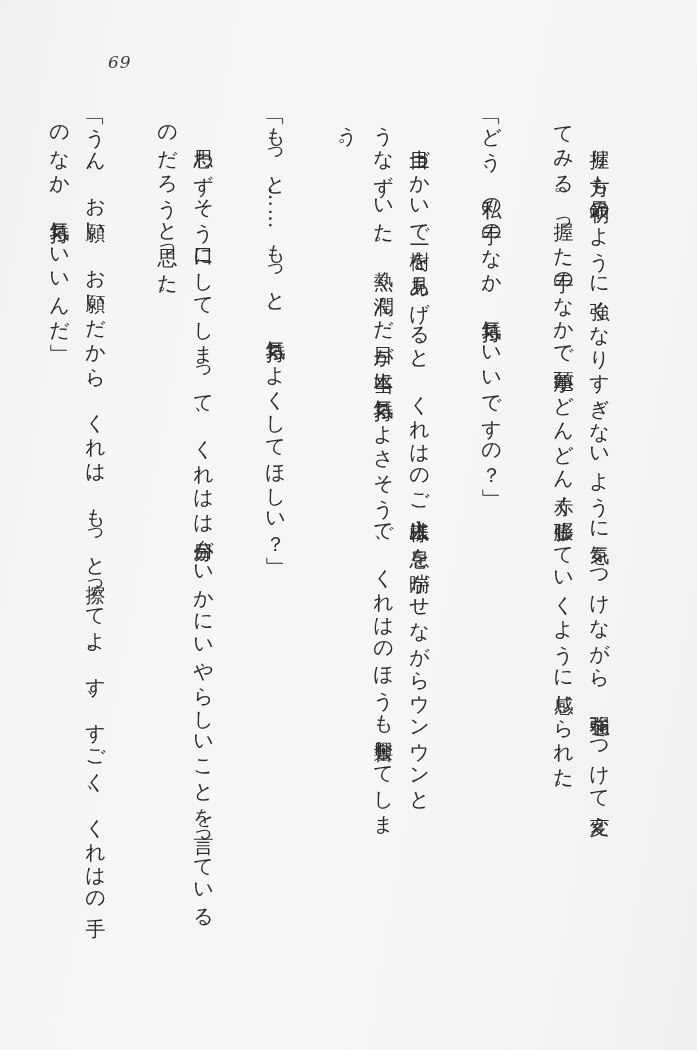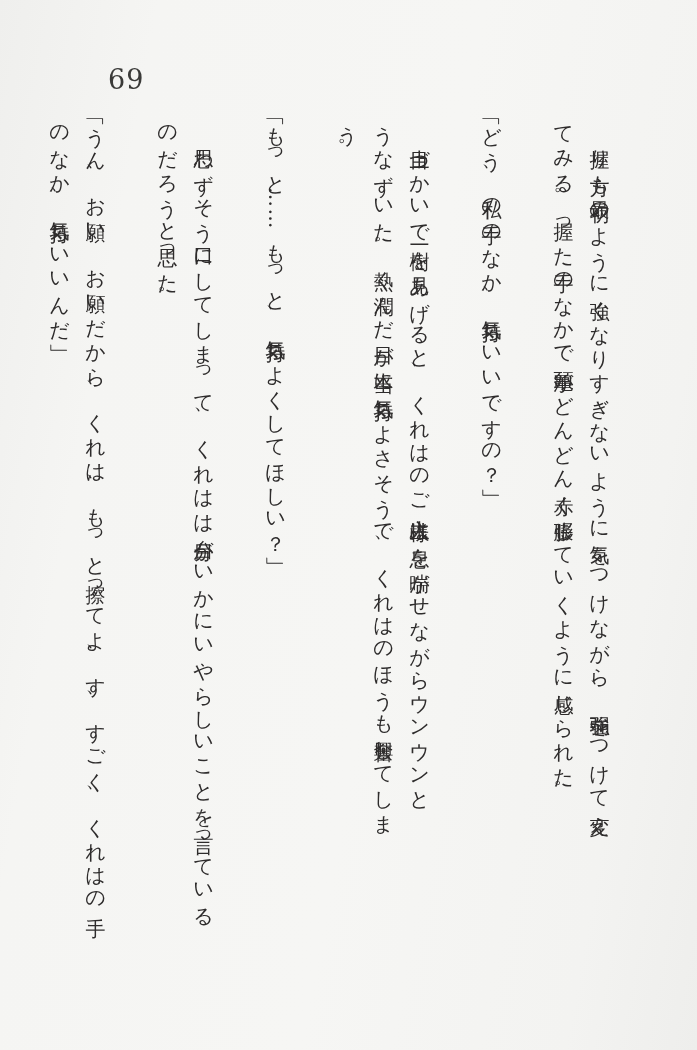--- a/index.html
+++ b/index.html
@@ -17,9 +17,10 @@
   }
   .page-number {
     position: absolute;
-    top: 64px;
+    top: 52px;
     left: 108px;
-    font-size: 27px;
+    font-size: 17px;
+    font-style: italic;
     letter-spacing: 1px;
     color: #3a3a38;
   }

